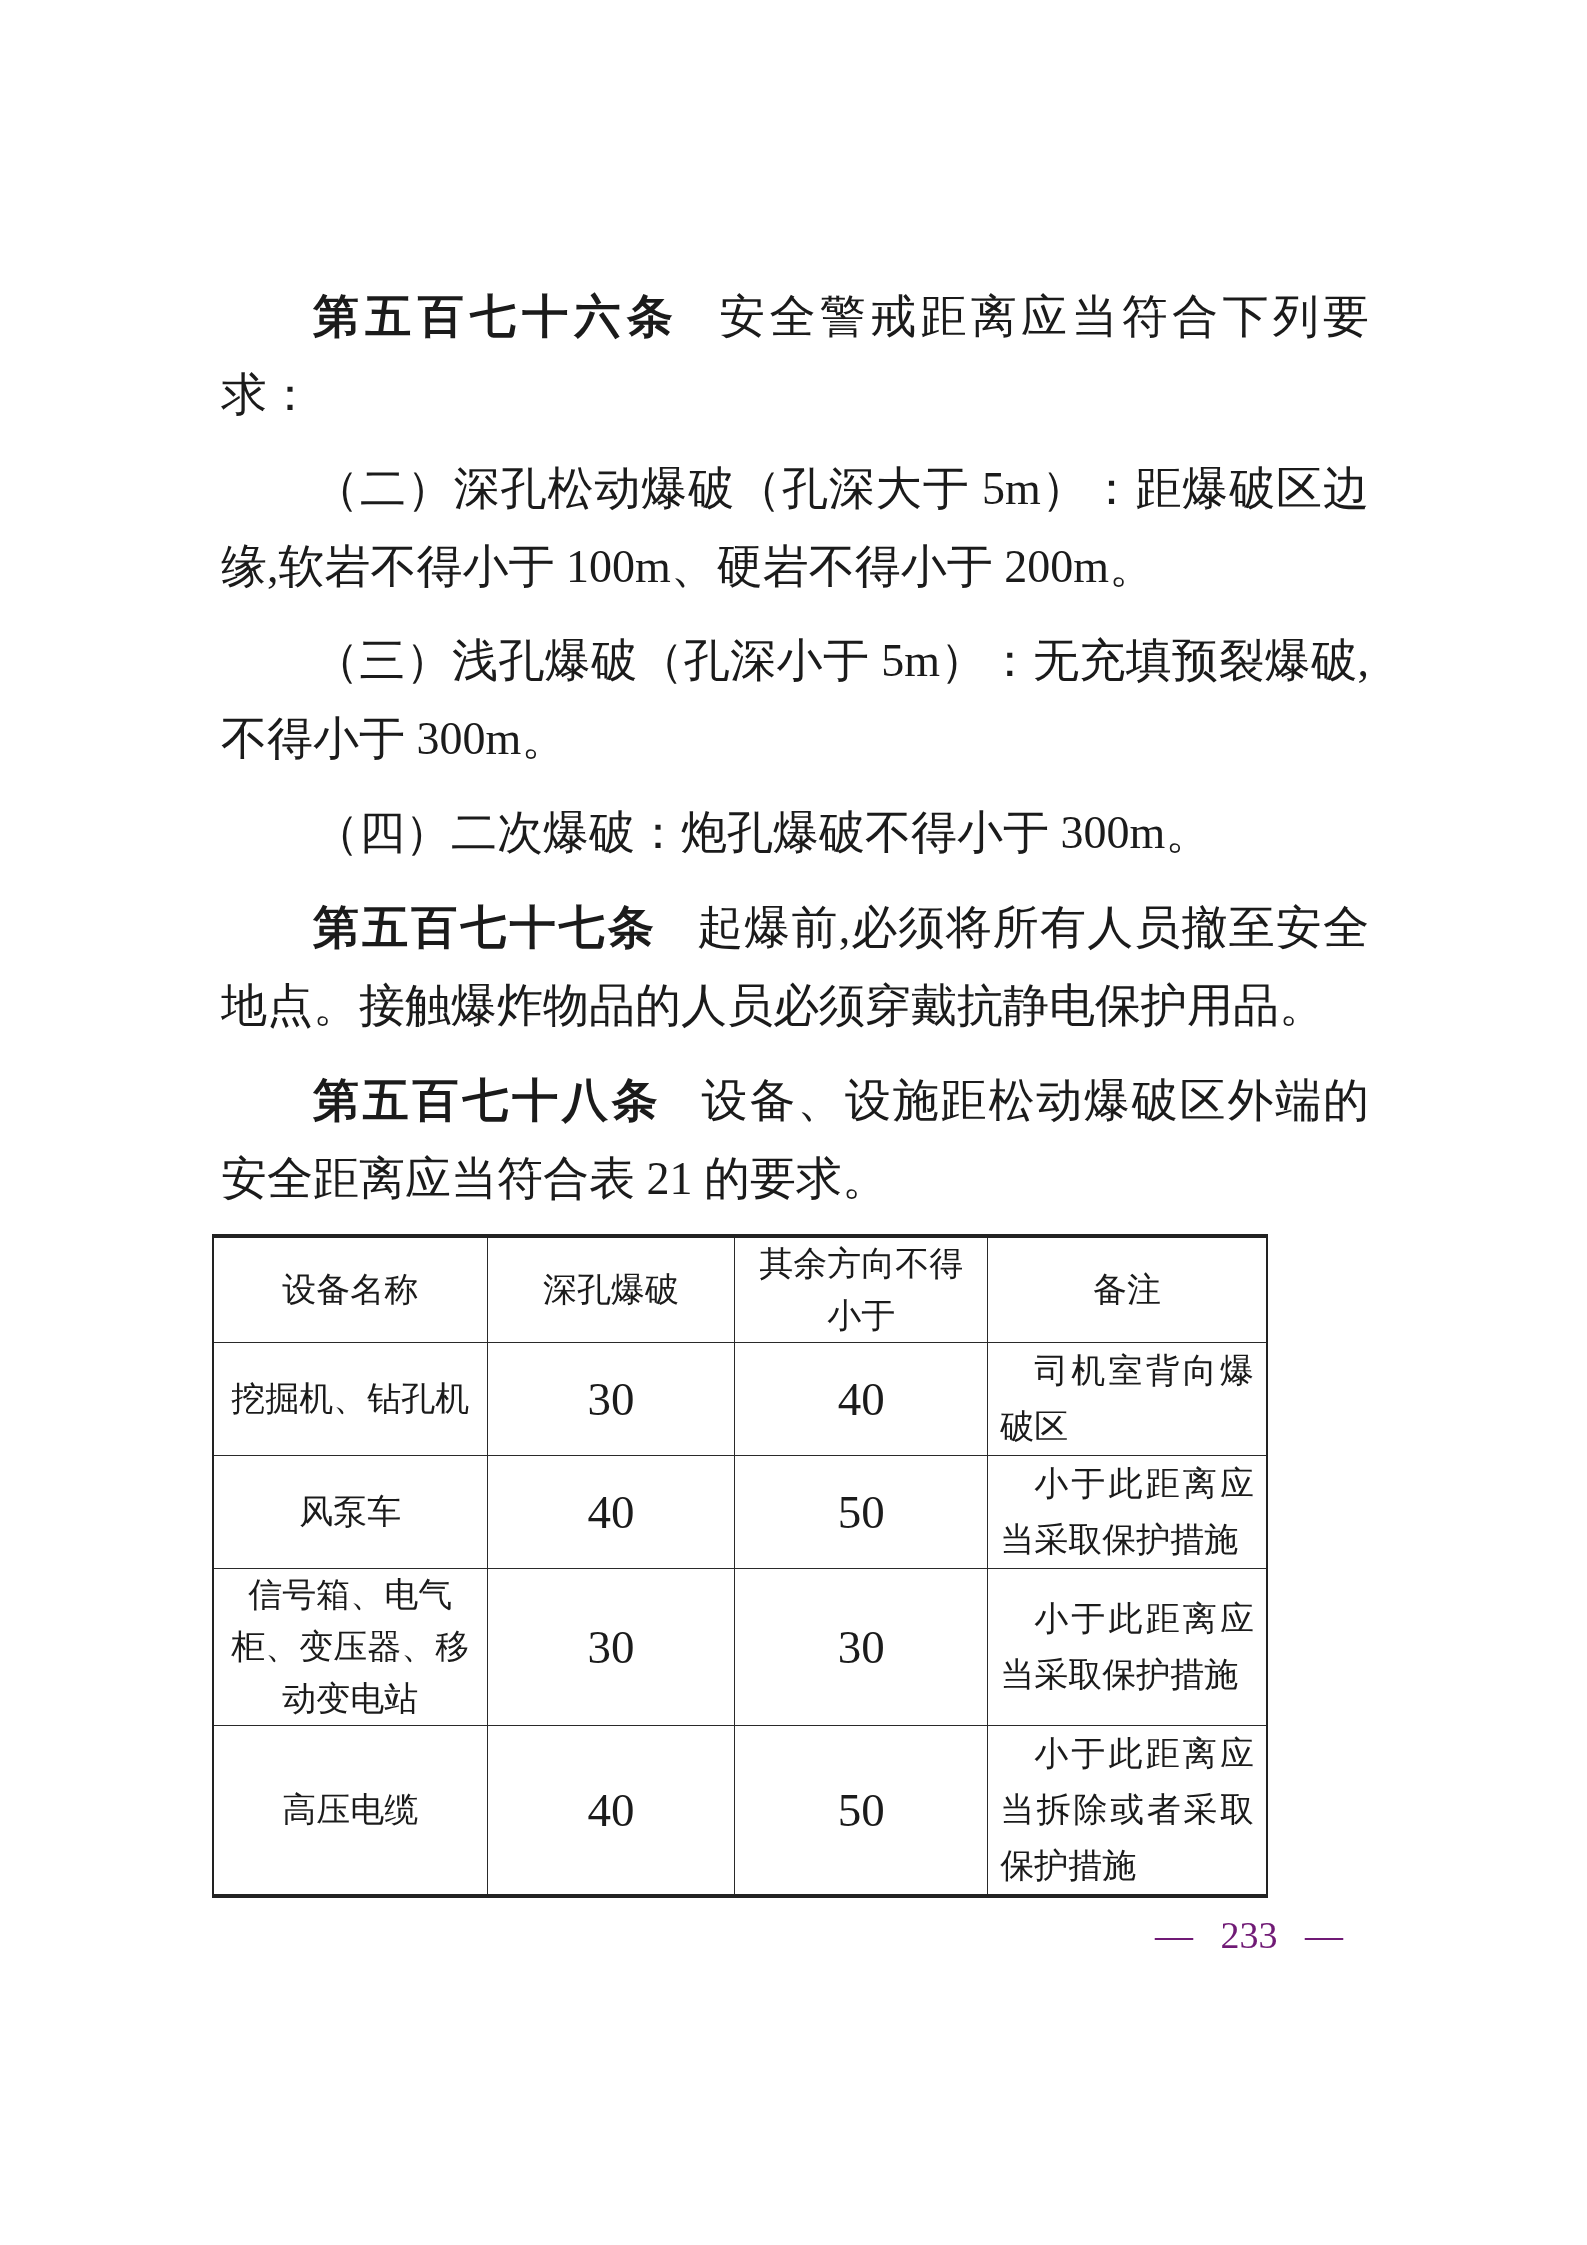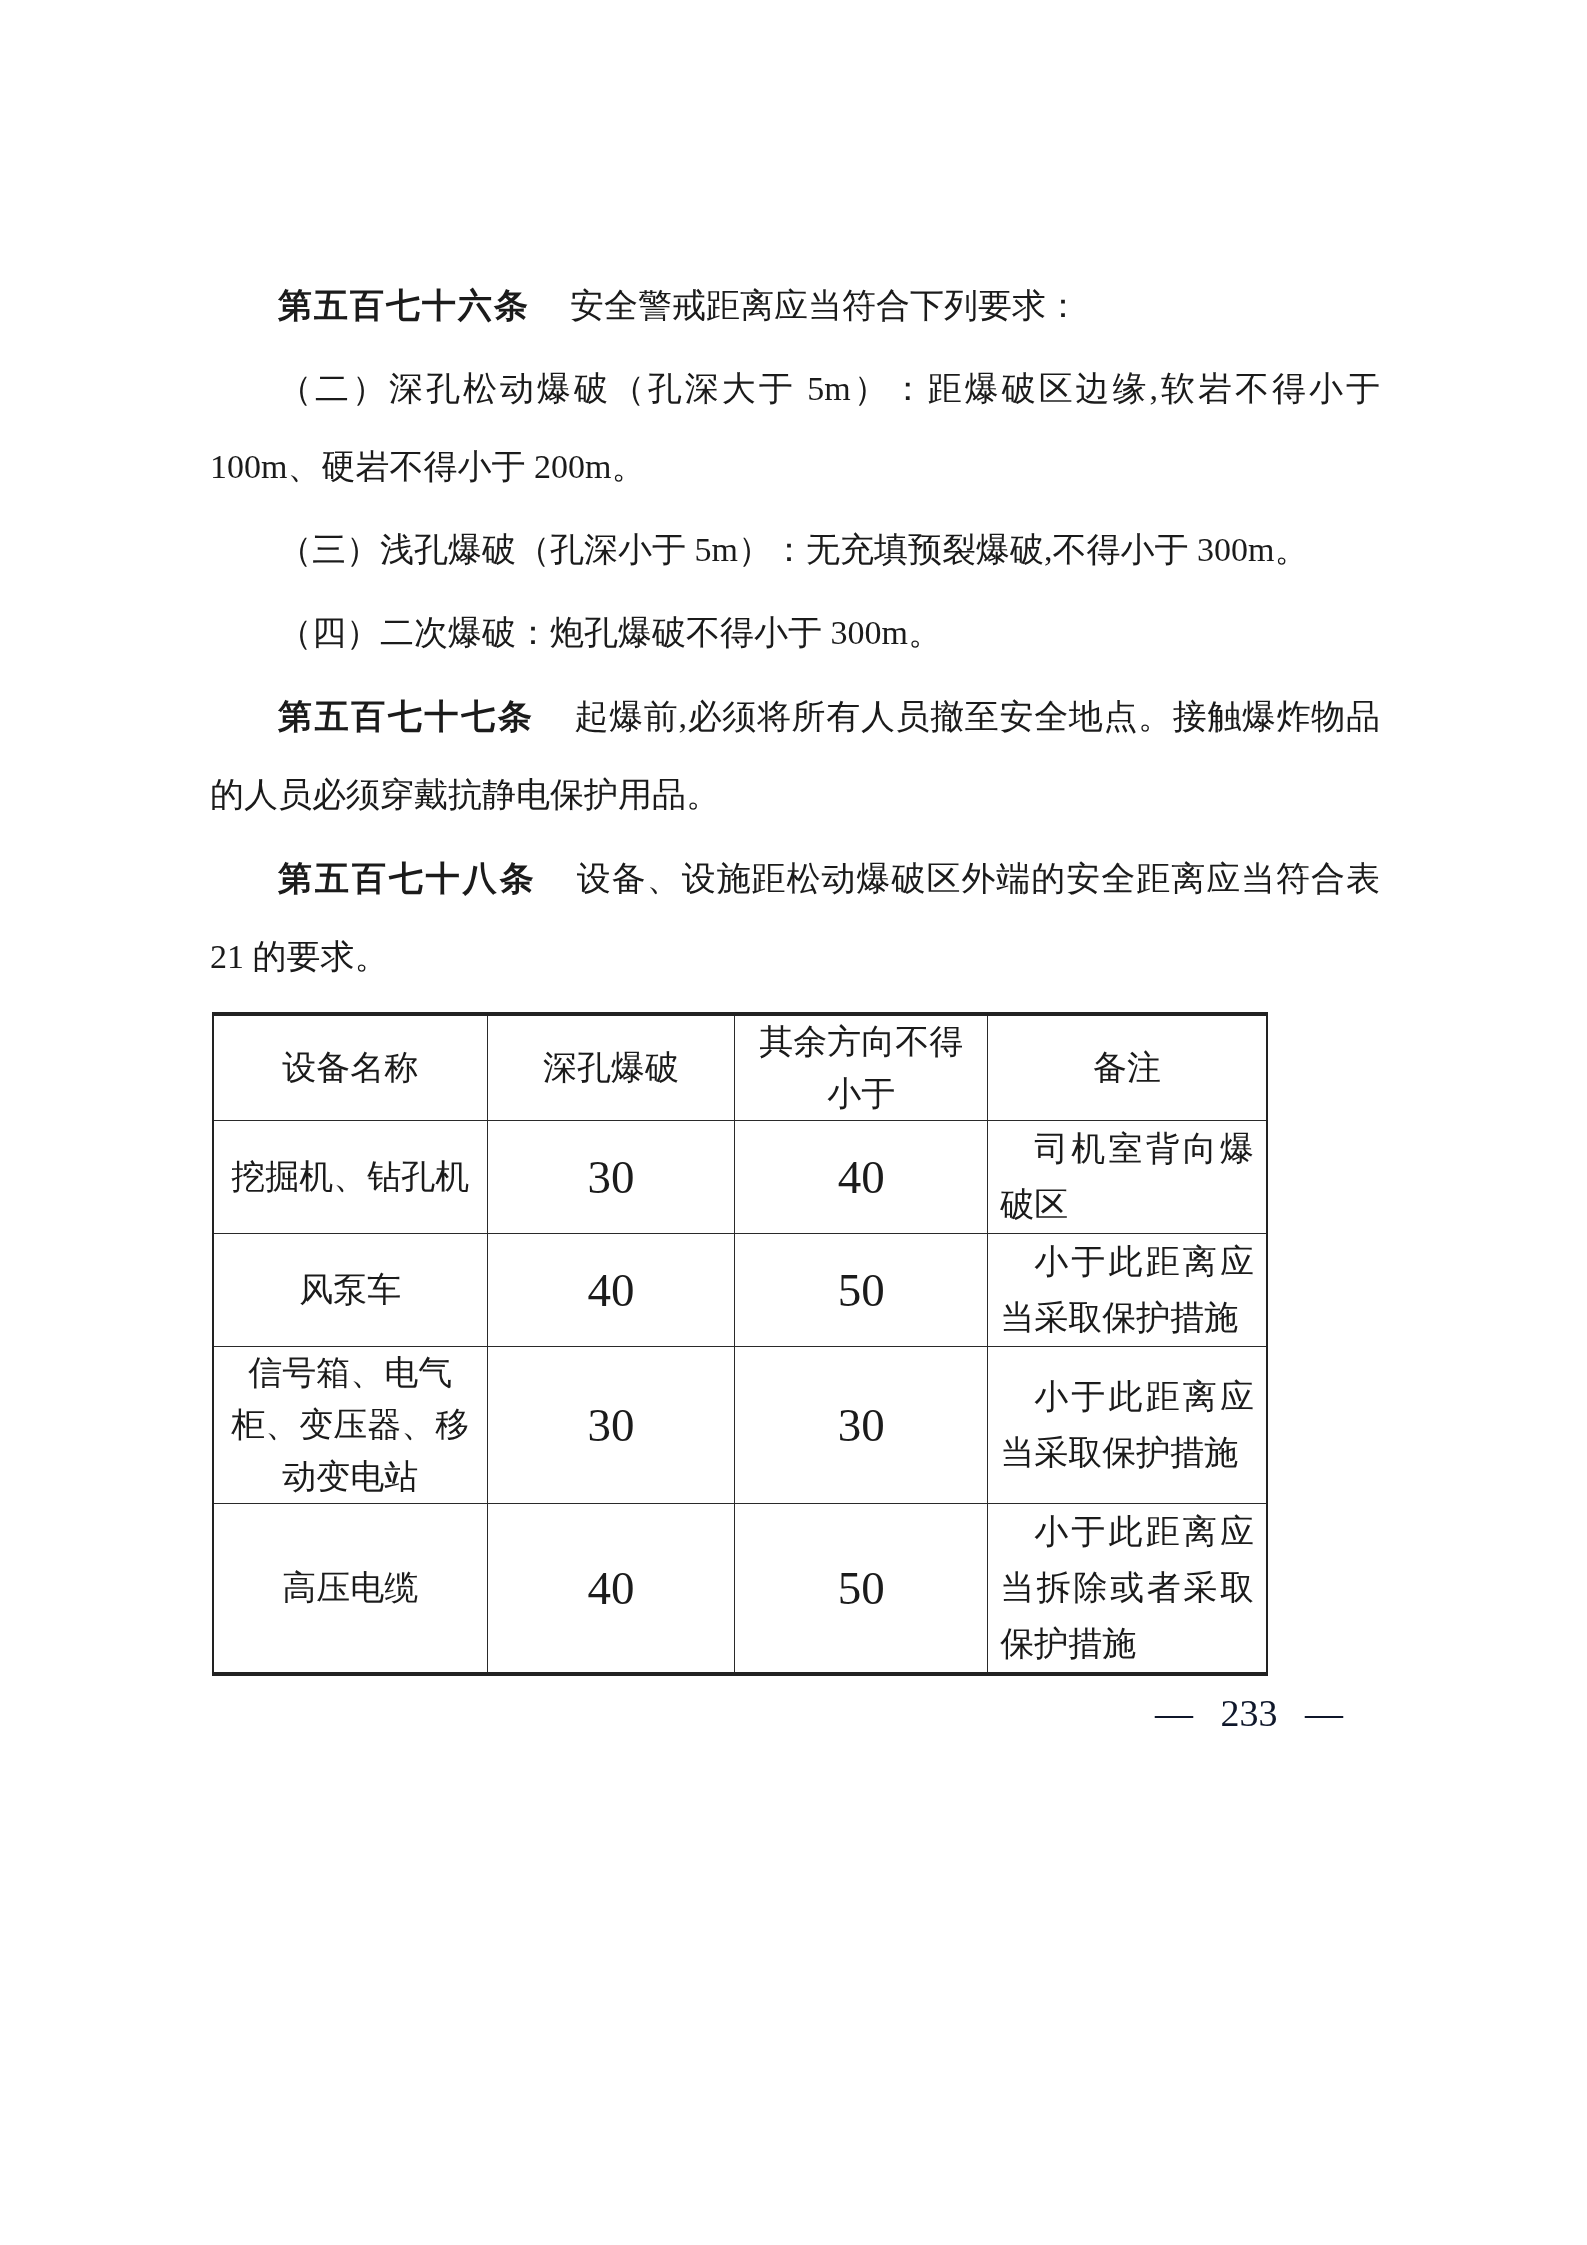--- a/index.html
+++ b/index.html
@@ -23,8 +23,8 @@
     width: 1180px;
   }
   p.body-par {
-    margin: 5px;
-    font-size: 34px;
+    margin: 16px;
+    font-size: 46px;
     line-height: 78px;
     text-align: justify;
     text-indent: 2em;

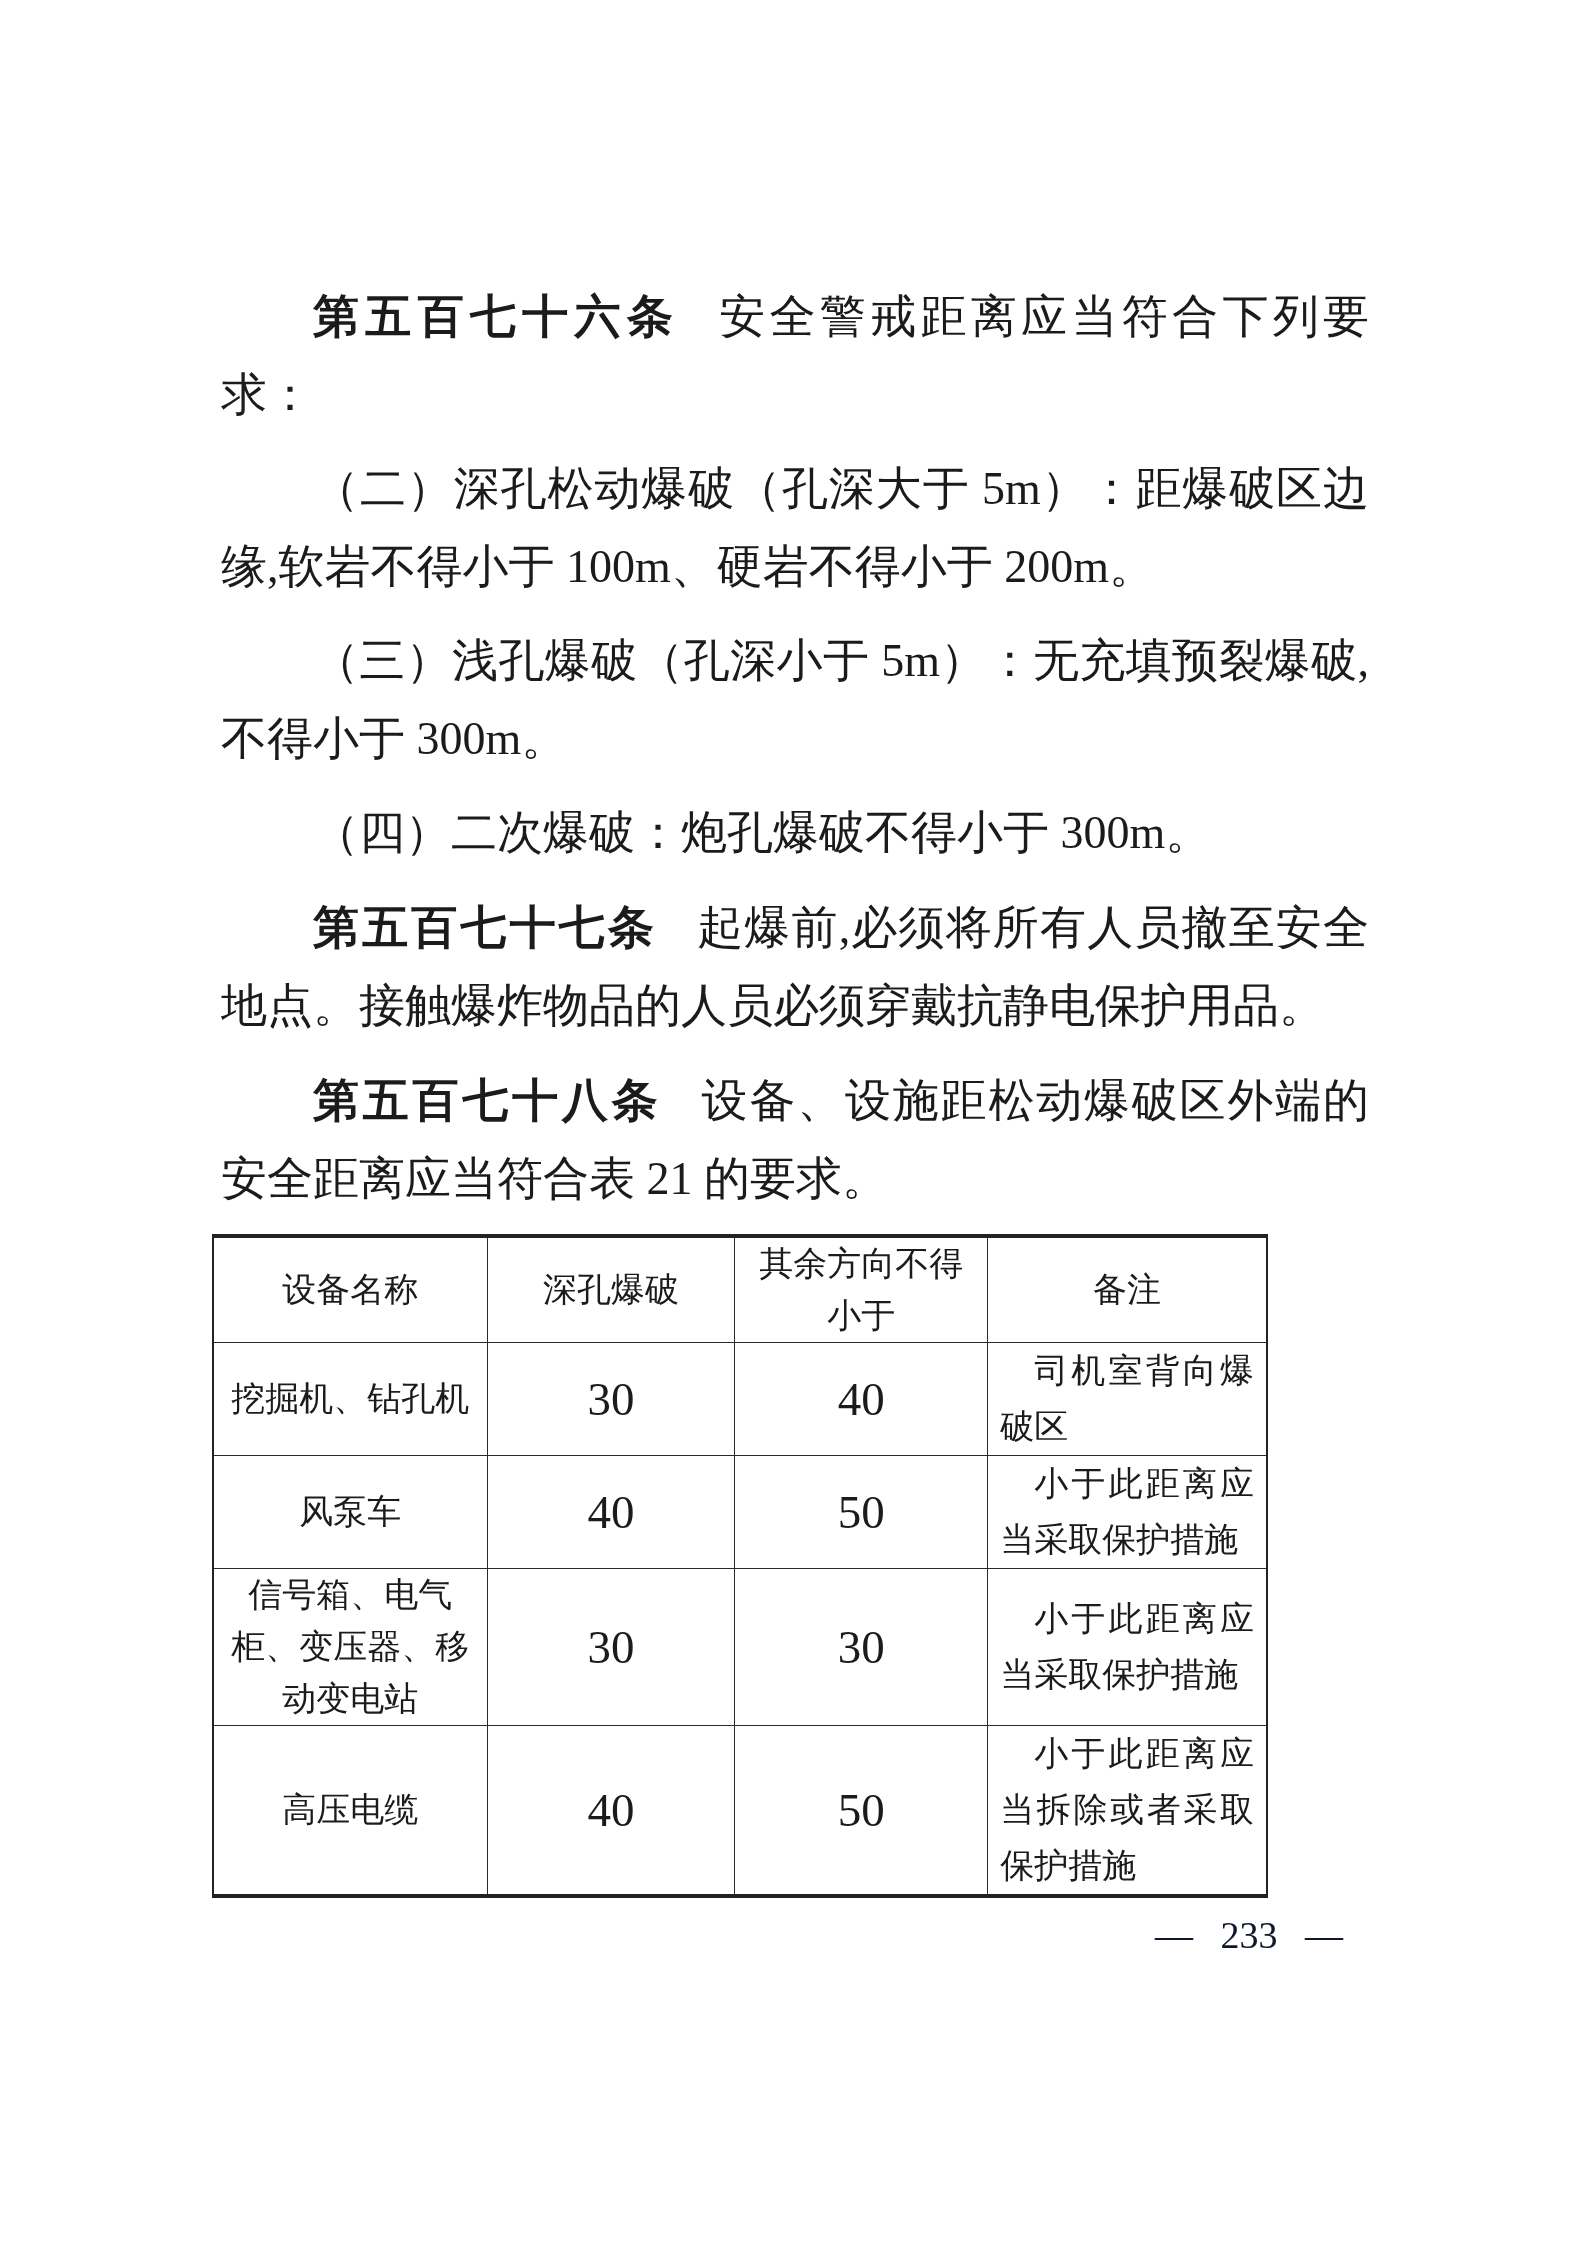--- a/index.html
+++ b/index.html
@@ -105,7 +105,7 @@
     padding-right: 42px;
     font-size: 38px;
     word-spacing: 18px;
-    color: #0f172a;
+    color: #701a75;
   }
 </style>
 </head>

